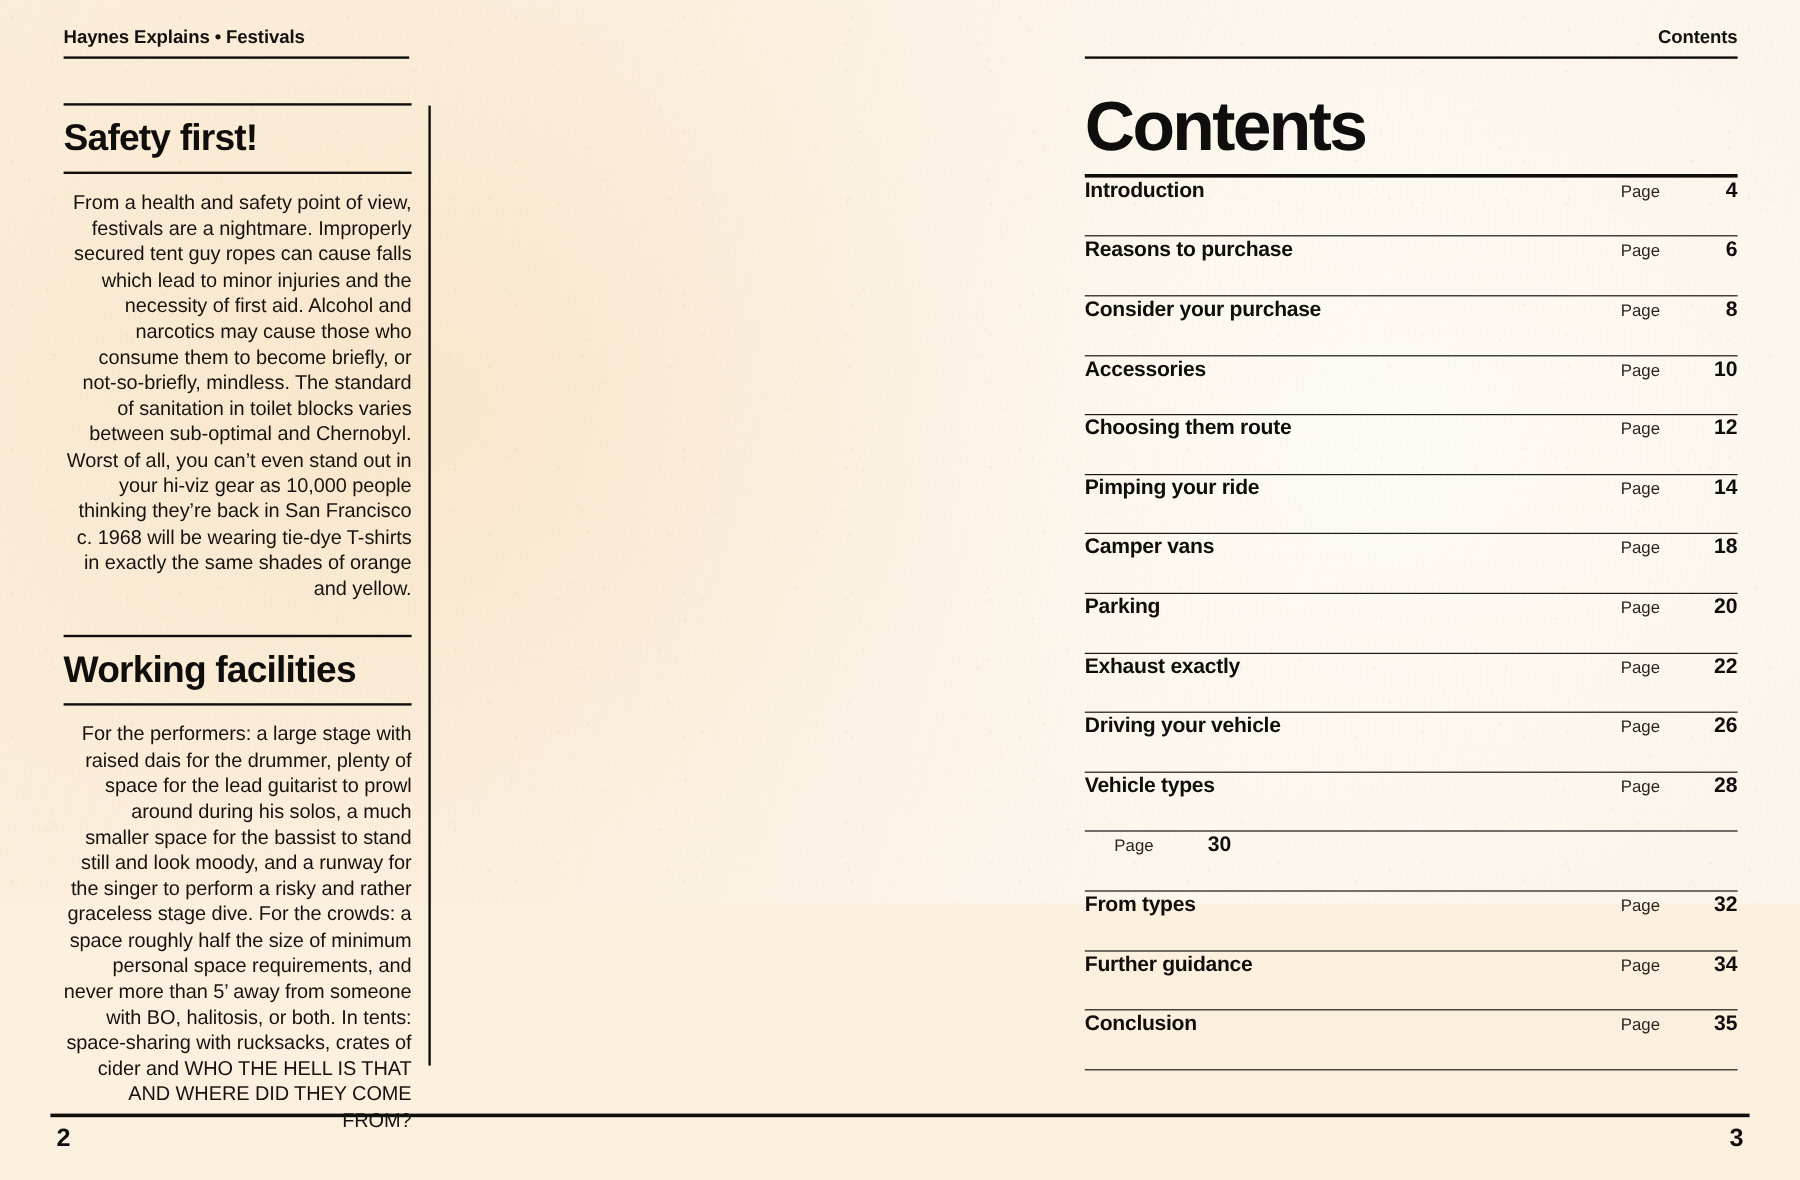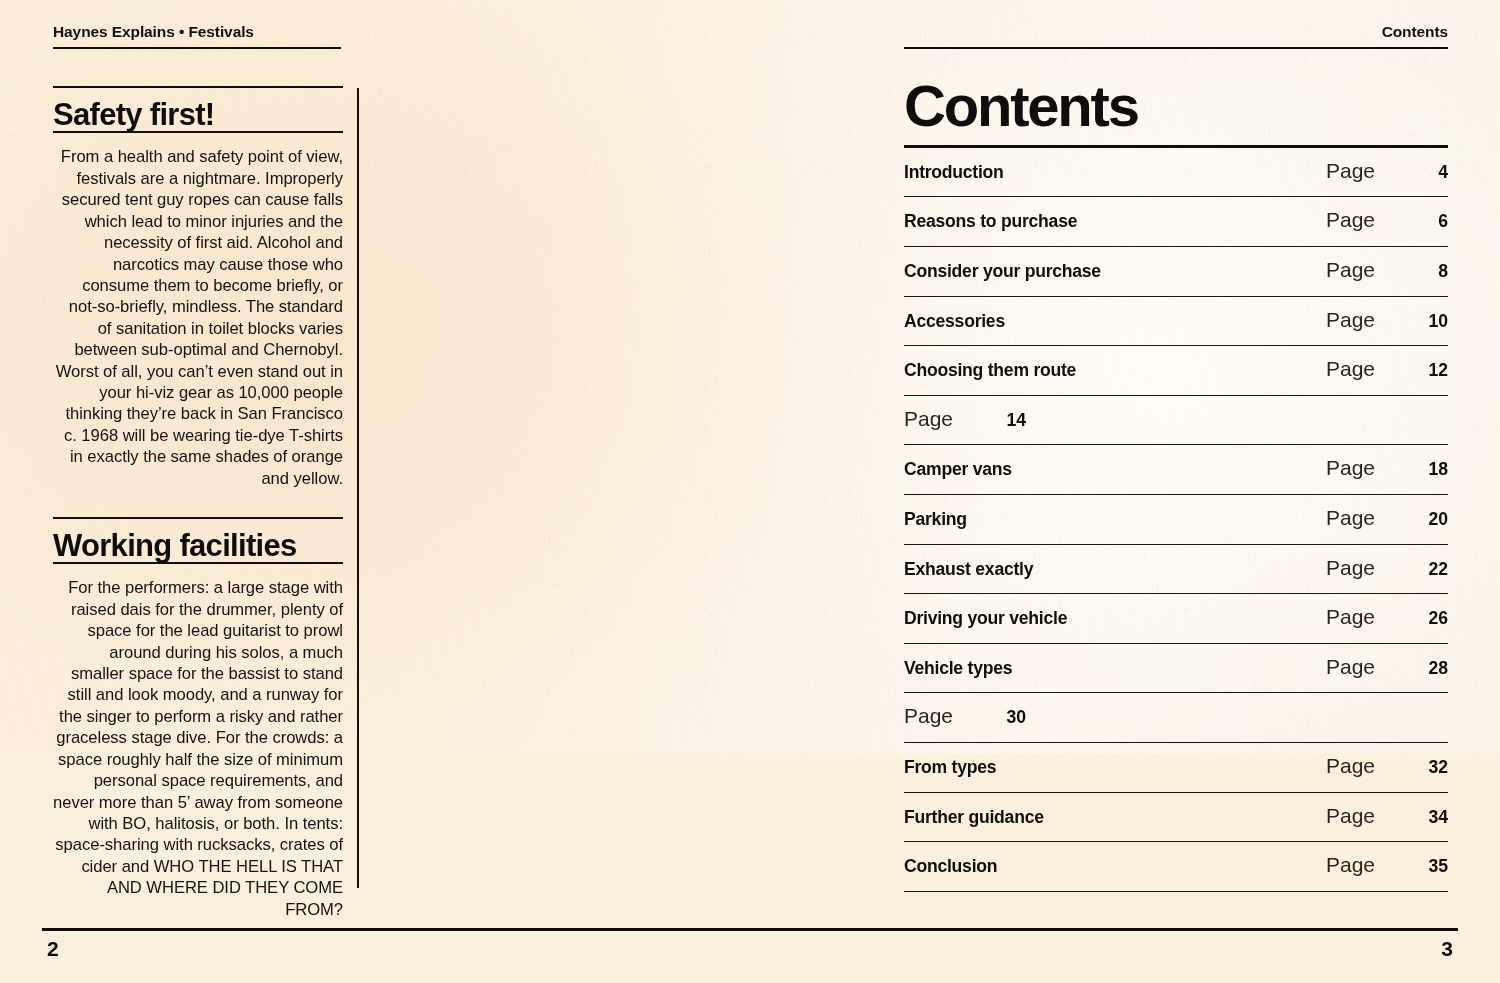--- a/index.html
+++ b/index.html
@@ -105,7 +105,7 @@
     line-height: 1.08;
     font-weight: bold;
     letter-spacing: -0.7px;
-    padding: 10px 0 0 0;
+    padding: 10px 0 12px 0;
     color: #100e0c;
   }
   p.body-copy {

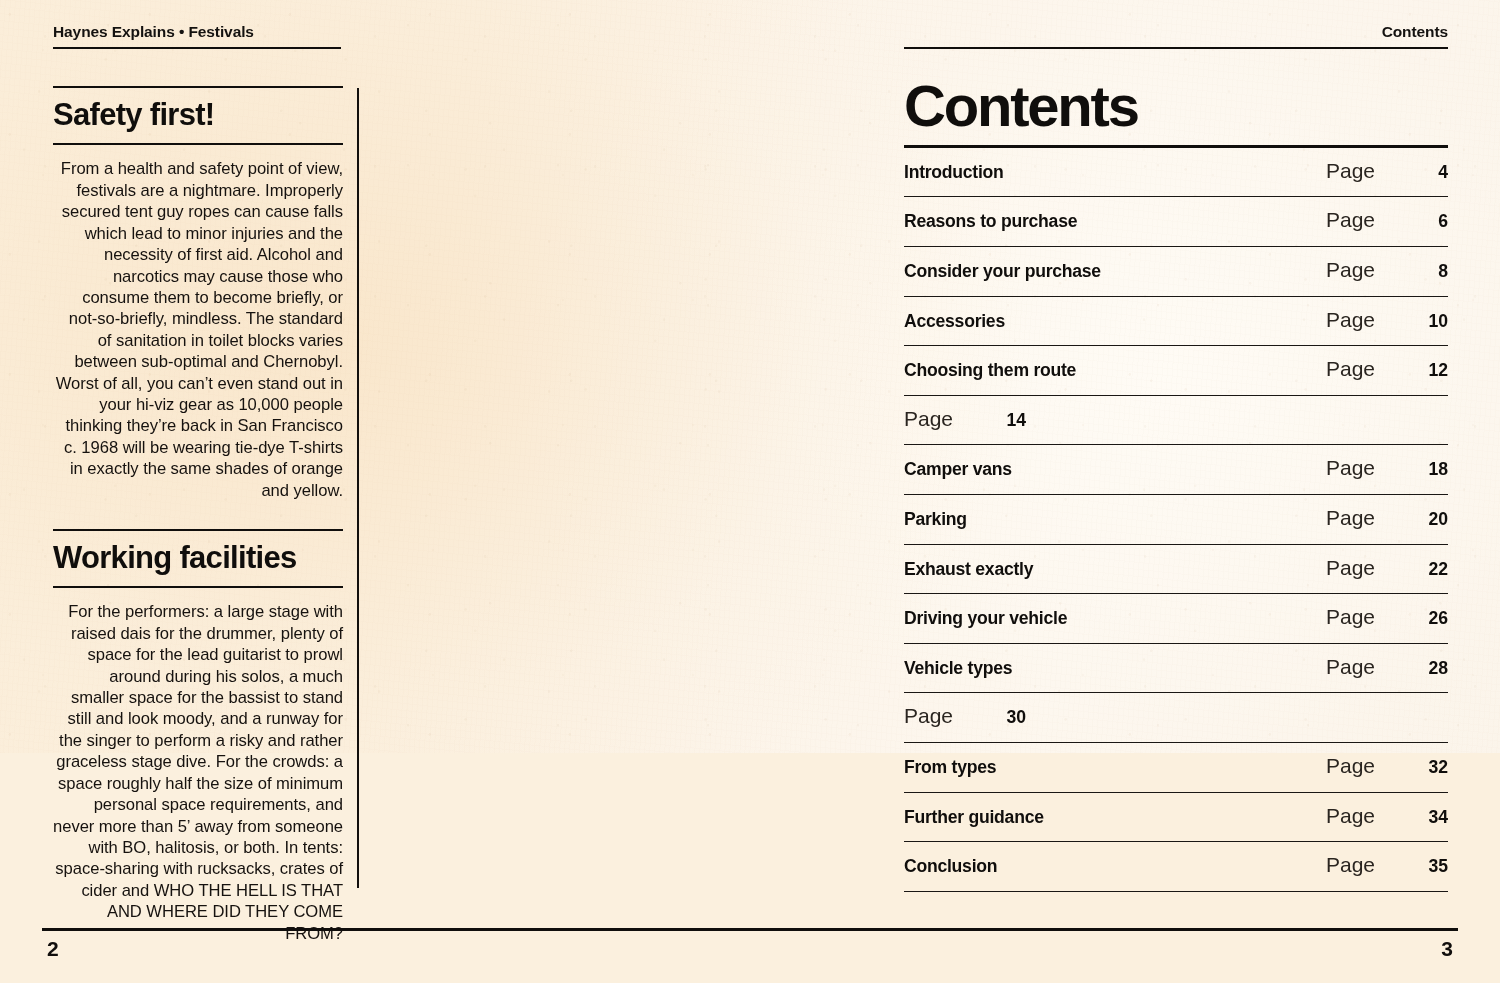--- a/index.html
+++ b/index.html
@@ -153,7 +153,6 @@
     align-items: baseline;
     border-bottom: 1.7px solid #1a1714;
     height: 49.6px;
-    padding-top: 11px;
   }
   .toc-row:last-child { border-bottom: 1.7px solid #1a1714; }
   .toc-label {

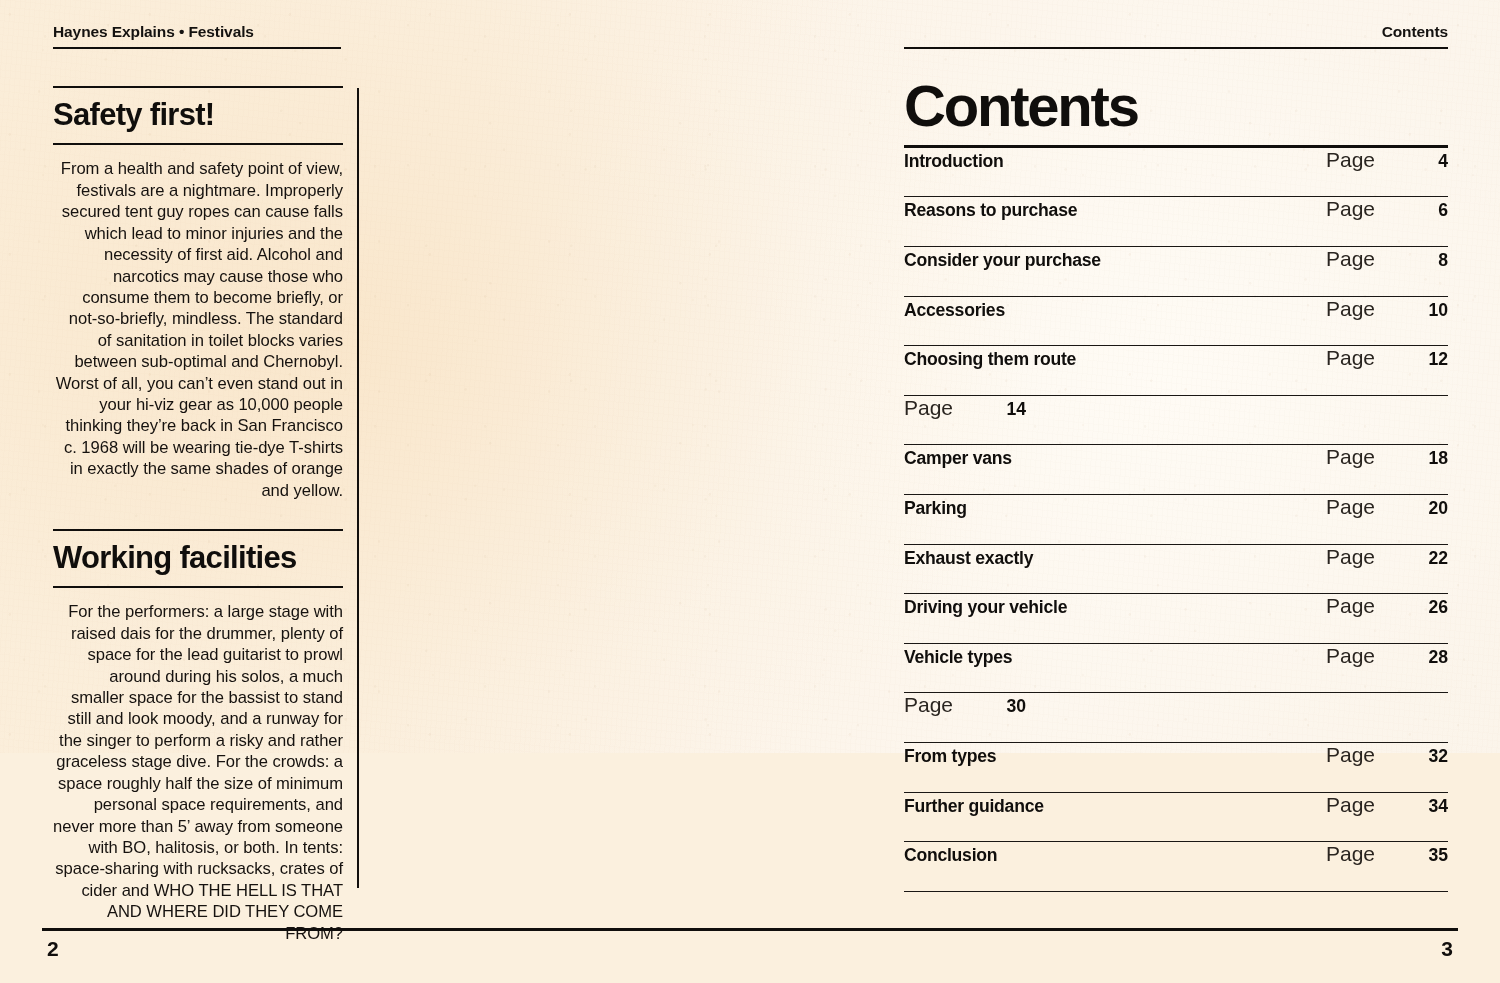--- a/index.html
+++ b/index.html
@@ -165,11 +165,11 @@
   }
   .toc-pageword {
     flex: 0 0 auto;
-    font-size: 21px;
+    font-size: 14px;
     font-weight: normal;
     color: #2a2520;
     width: 82px;
-    text-align: left;
+    text-align: center;
   }
   .toc-pagenum {
     flex: 0 0 auto;

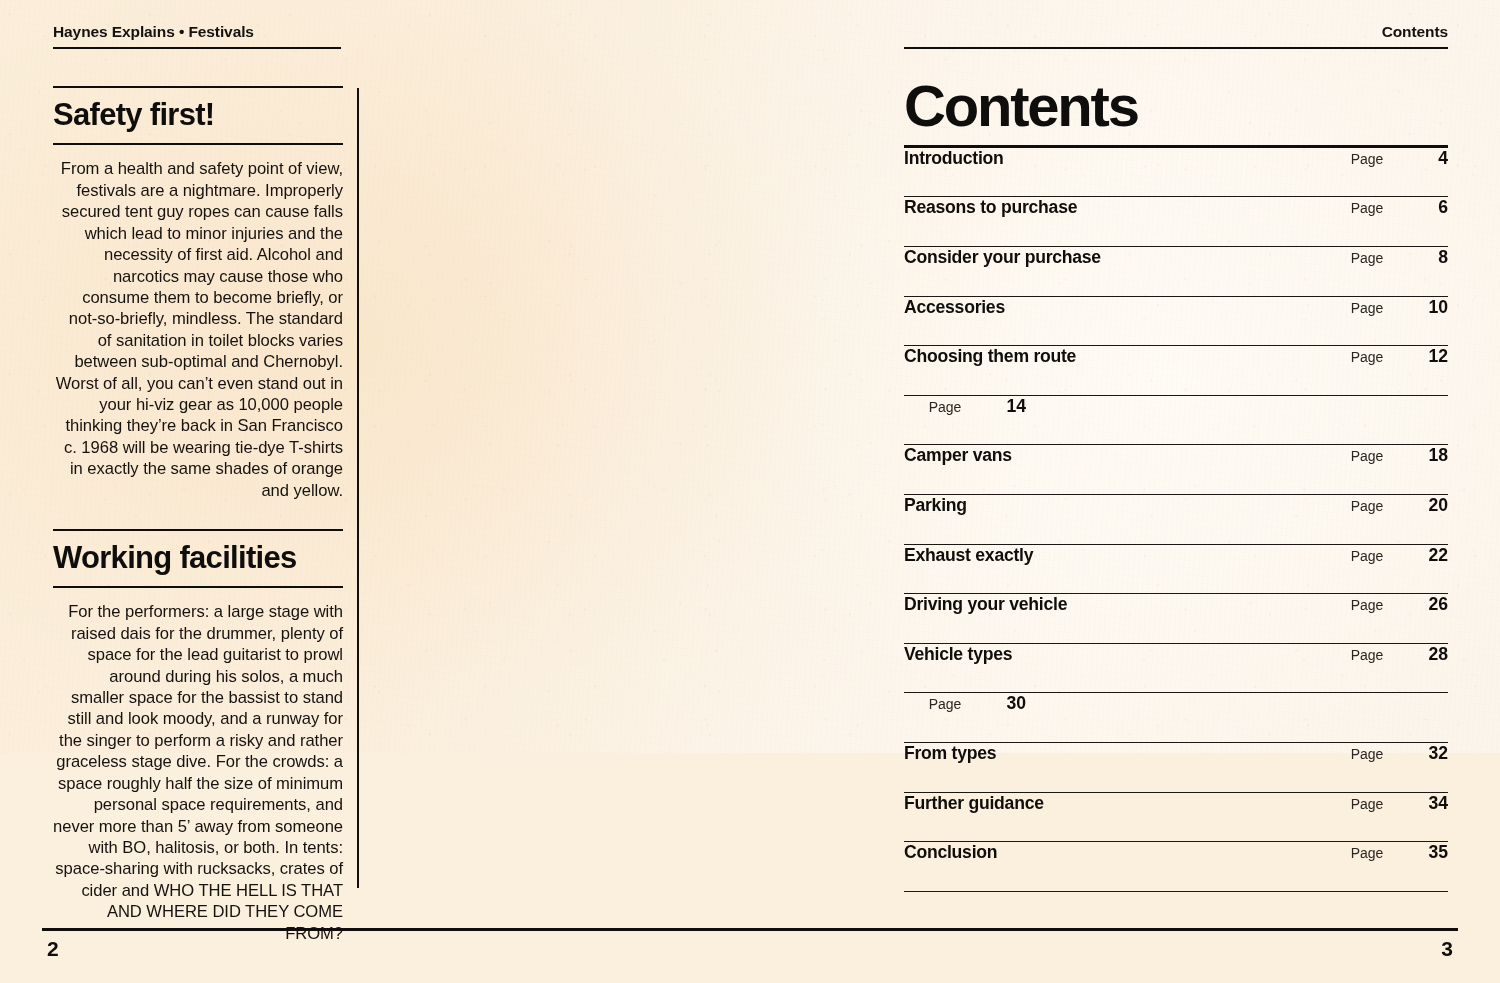--- a/index.html
+++ b/index.html
@@ -263,6 +263,7 @@
             <span class="toc-pagenum">12</span>
           </div>
           <div class="toc-row">
+            <span class="toc-label">Pimping your ride</span>
             <span class="toc-pageword">Page</span>
             <span class="toc-pagenum">14</span>
           </div>

